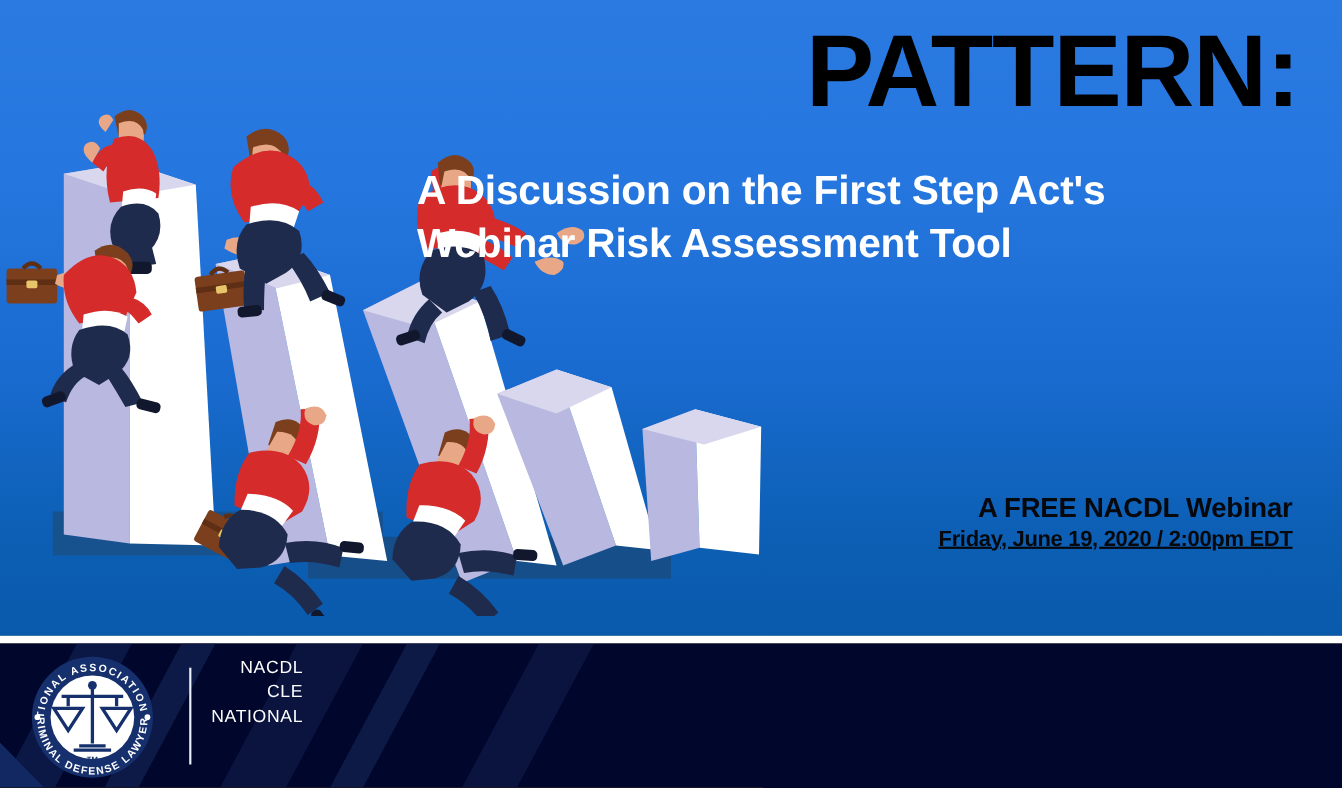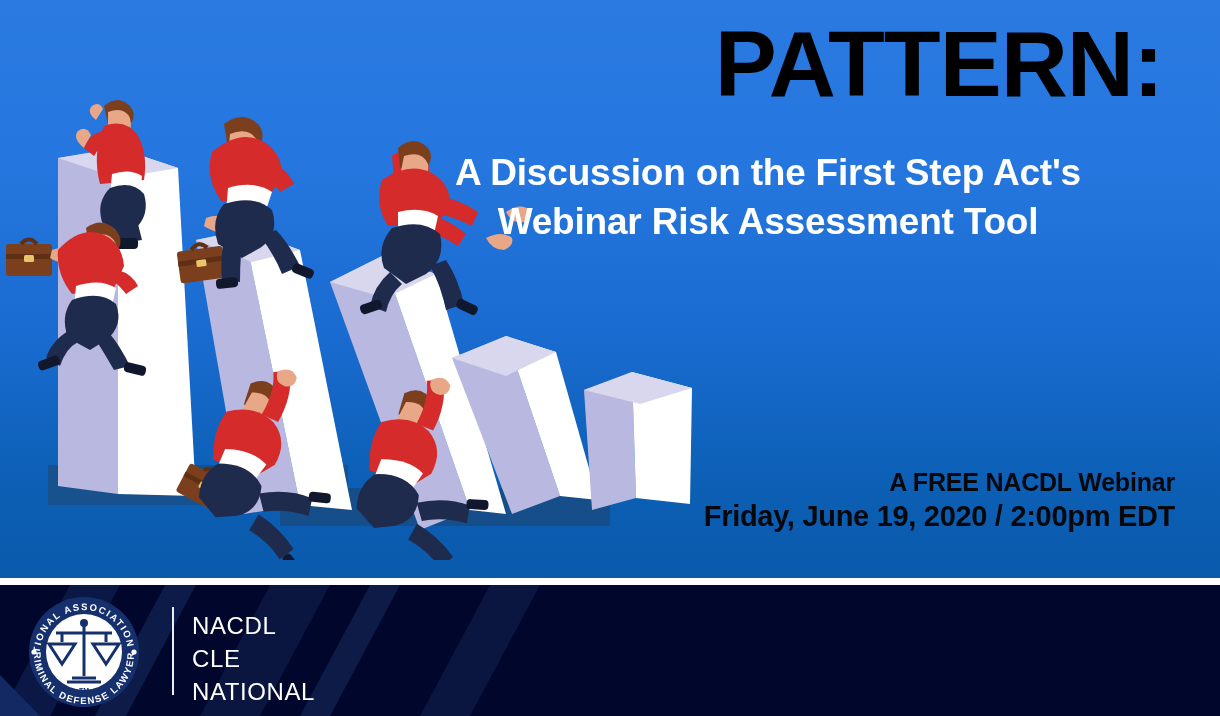--- a/index.html
+++ b/index.html
@@ -17,7 +17,7 @@
 
   
   #title{
-    position:absolute;right:57px;top:18px;
+    position:absolute;right:39px;top:18px;
     font-size:93px;line-height:1.0;font-weight:bold;color:#000000;
     letter-spacing:-1px;text-align:right;white-space:nowrap;
   }

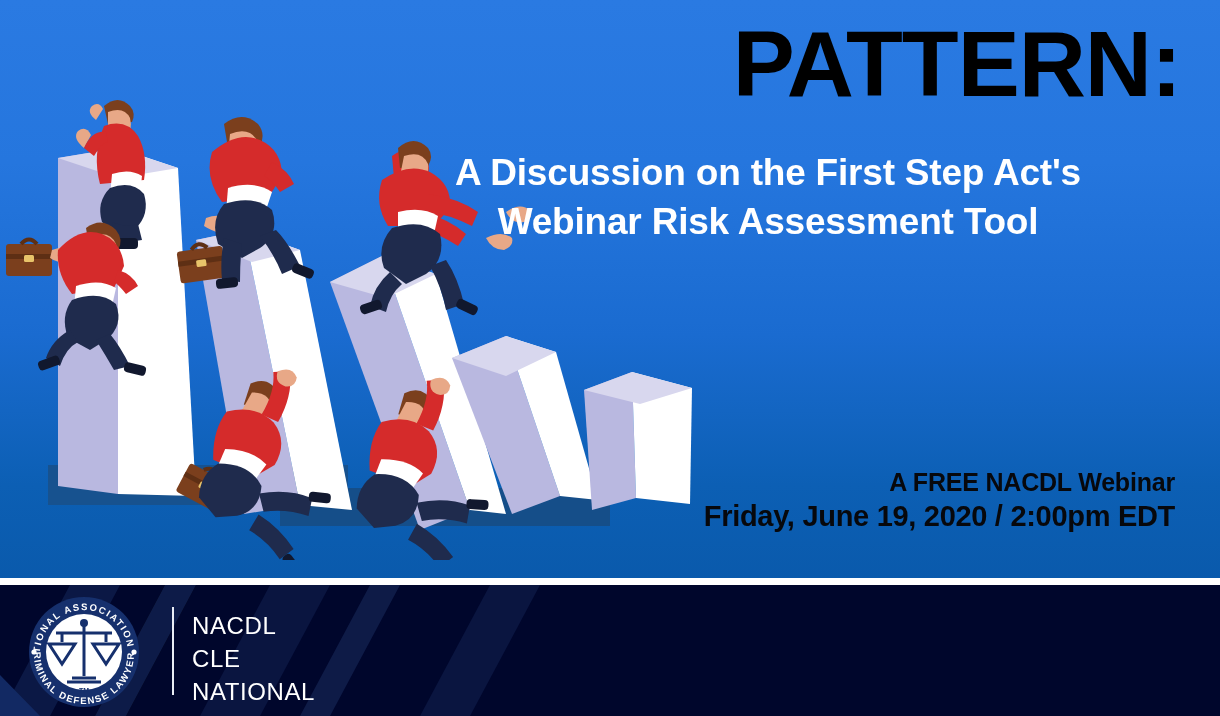--- a/index.html
+++ b/index.html
@@ -22,8 +22,8 @@
     letter-spacing:-1px;text-align:right;white-space:nowrap;
   }
   #subtitle{
-    position:absolute;right:52px;top:148px;width:800px;
-    text-align:center;color:#ffffff;font-size:37px;line-height:1.33;
+    position:absolute;right:41px;top:148px;width:800px;
+    text-align:left;color:#ffffff;font-size:37px;line-height:1.33;
     font-weight:bold;letter-spacing:-0.2px;
   }
   #webinar{

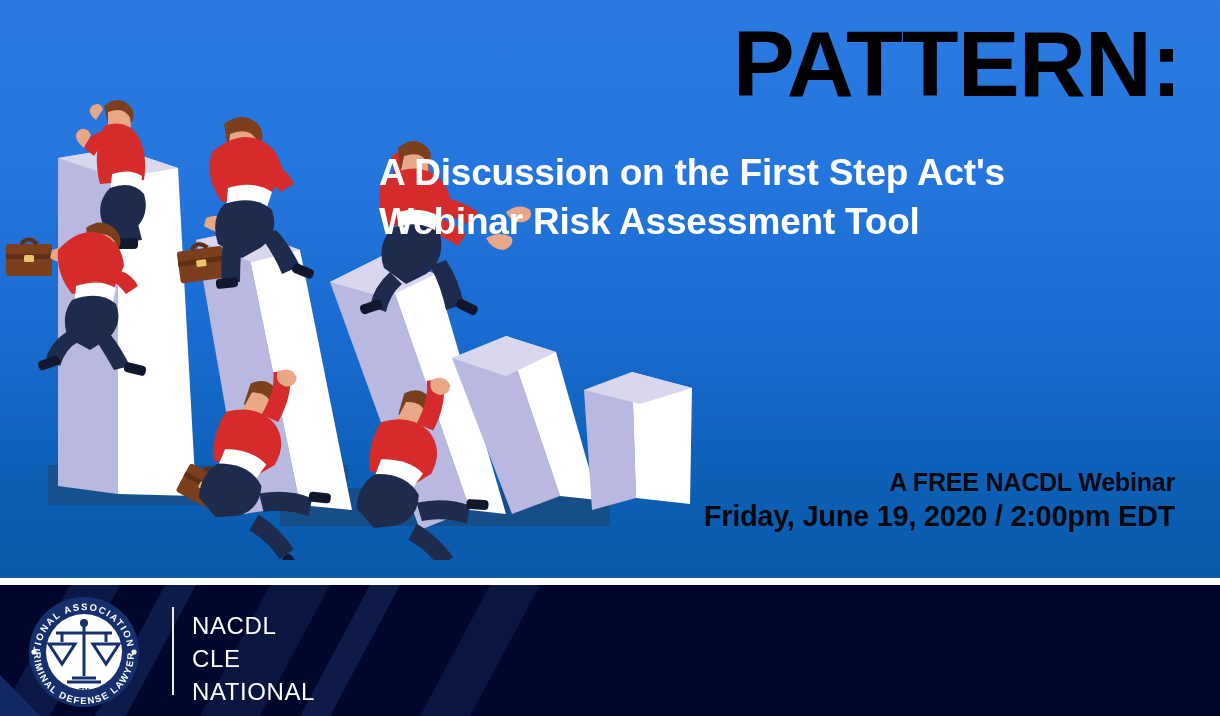--- a/index.html
+++ b/index.html
@@ -30,7 +30,7 @@
     position:absolute;right:45px;top:447px;width:700px;
     text-align:right;color:#07080c;font-weight:bold;
   }
-  #webinar .l1{font-size:25px;line-height:1.22;letter-spacing:-0.2px;margin-top:20px;}
+  #webinar .l1{font-size:25px;line-height:1.22;letter-spacing:-0.2px;}
   #webinar .l2{font-size:29px;line-height:1.25;letter-spacing:-0.3px;}
 
   

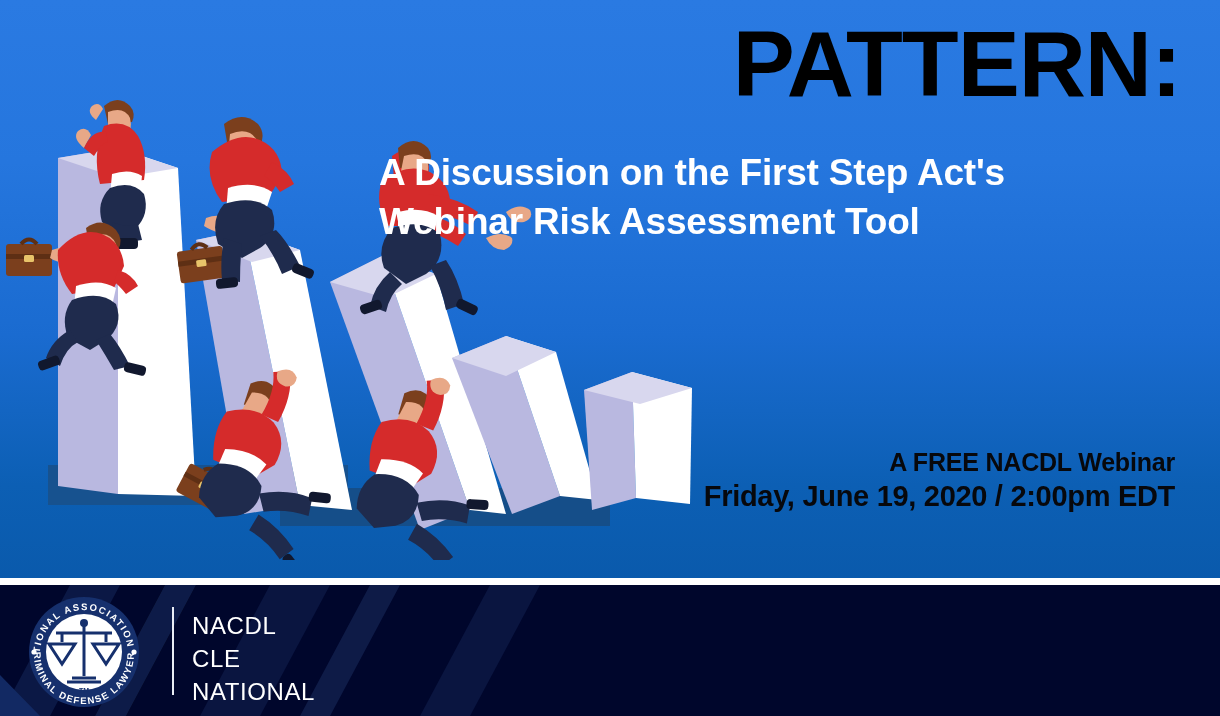--- a/index.html
+++ b/index.html
@@ -31,7 +31,7 @@
     text-align:right;color:#07080c;font-weight:bold;
   }
   #webinar .l1{font-size:25px;line-height:1.22;letter-spacing:-0.2px;}
-  #webinar .l2{font-size:29px;line-height:1.25;letter-spacing:-0.3px;}
+  #webinar .l2{font-size:20px;line-height:1.25;letter-spacing:-0.3px;text-decoration:underline;}
 
   
   #art{position:absolute;left:0;top:90px;width:700px;height:470px;}

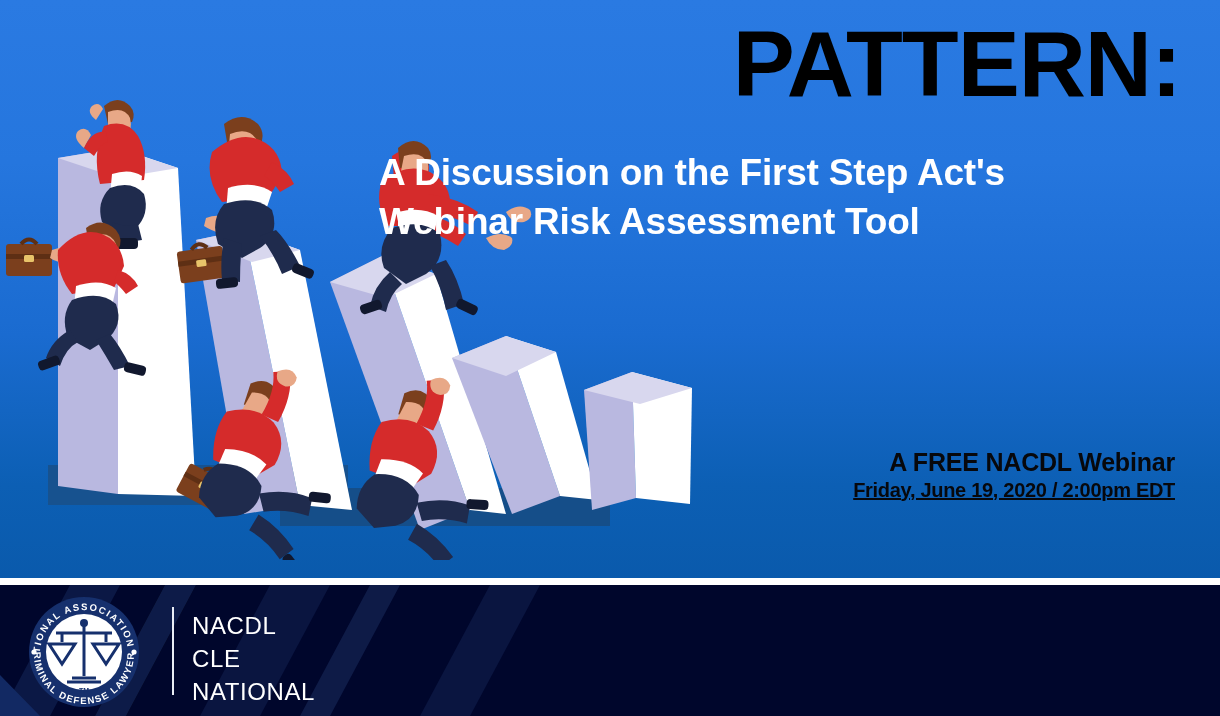--- a/index.html
+++ b/index.html
@@ -50,8 +50,8 @@
     background:#e9edf5;
   }
   #brand{
-    position:absolute;left:192px;top:24px;color:#ffffff;
-    font-size:24px;line-height:1.38;letter-spacing:.6px;
+    position:absolute;left:192px;top:12px;color:#ffffff;
+    font-size:16px;line-height:1.38;letter-spacing:.6px;text-align:right;
   }
 </style>
 </head>

